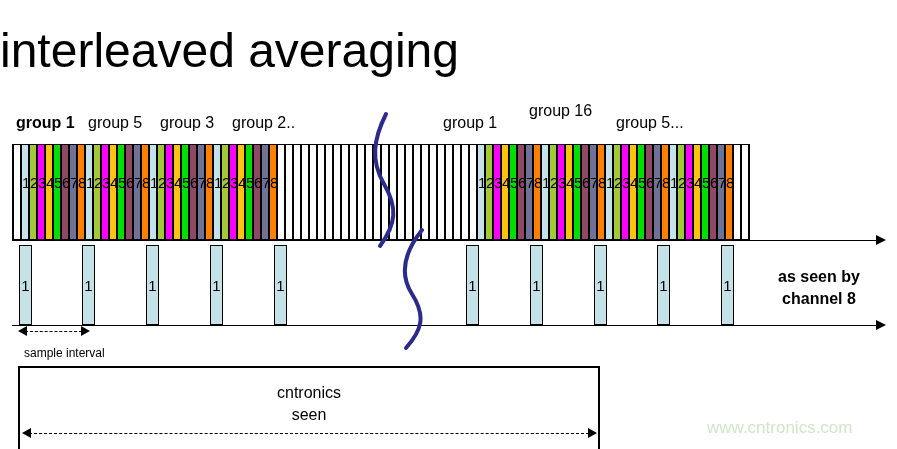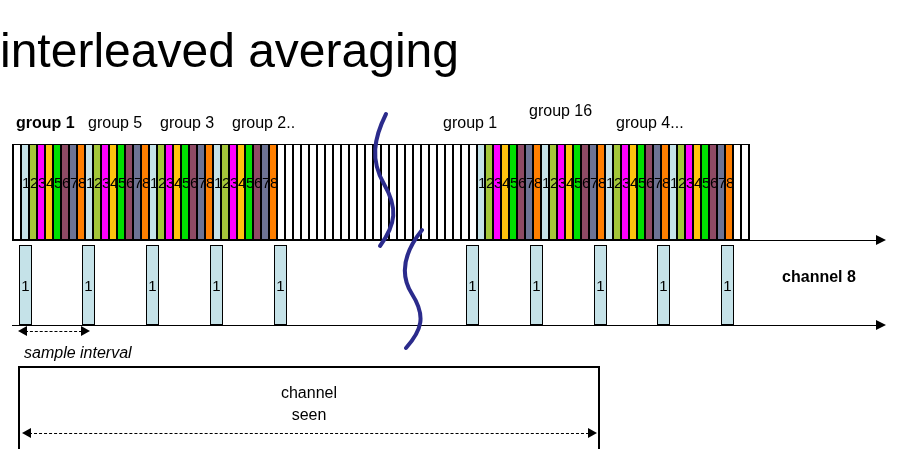--- a/index.html
+++ b/index.html
@@ -100,7 +100,7 @@
 
   <div class="grouplabel" style="left:443px;top:114px;">group 1</div>
   <div class="grouplabel" style="left:529px;top:102px;">group 16</div>
-  <div class="grouplabel" style="left:616px;top:114px;">group 4...</div>
+  <div class="grouplabel" style="left:616px;top:114px;">group 5...</div>
 
   <div id="stream" style="width: 738px;">
       <div class="bar" style="left: 0px; width: 8px; background: rgb(255, 255, 255);"></div>

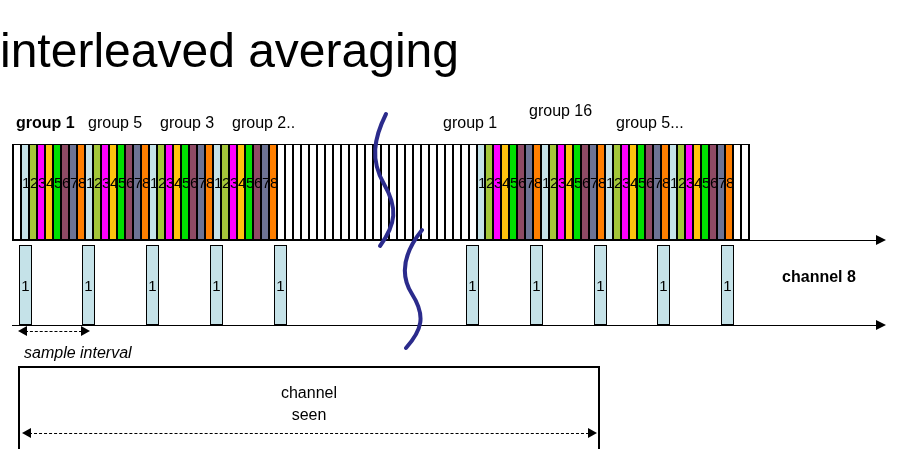--- a/index.html
+++ b/index.html
@@ -386,6 +386,7 @@
   <div class="dimarrow-r" style="left:588px;top:428px;"></div>
 
   <div class="seenby">
+    <div>as seen by</div>
     <div>channel 8</div>
   </div>
 

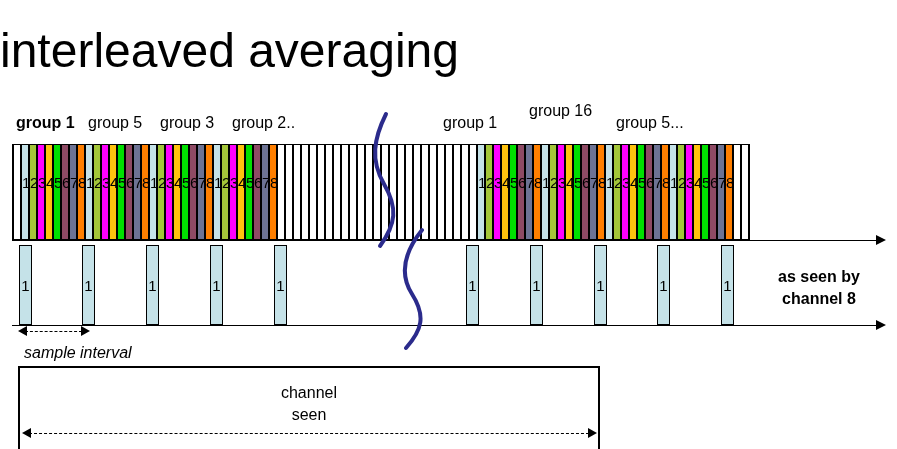--- a/index.html
+++ b/index.html
@@ -65,7 +65,7 @@
     border-top:5px solid transparent;border-bottom:5px solid transparent;
     border-left:9px solid #000;
   }
-  .caption{position:absolute;font-size:16px;white-space:nowrap;line-height:20px;font-style:italic;}
+  .caption{position:absolute;font-size:12px;white-space:nowrap;line-height:20px;}
 
   #aperturebox{
     position:absolute;left:18px;top:366px;width:582px;height:95px;

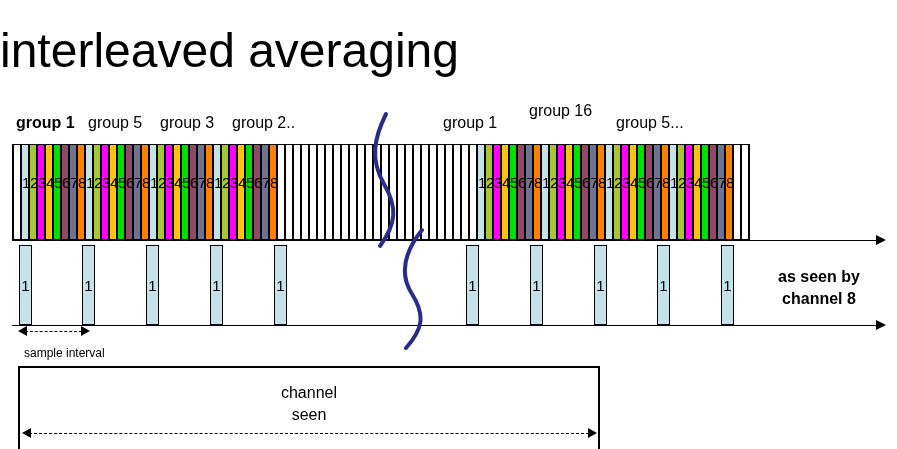--- a/index.html
+++ b/index.html
@@ -378,7 +378,7 @@
 
   <div id="aperturebox"></div>
   <div class="aplabel">
-    <div>channel</div>
+    <div>cntronics</div>
     <div>seen</div>
   </div>
   <div class="dimarrow-l" style="left:22px;top:428px;"></div>

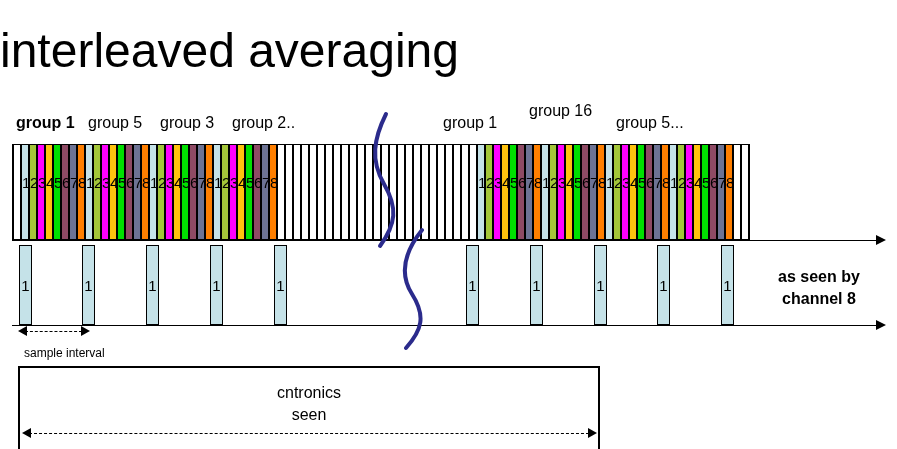--- a/index.html
+++ b/index.html
@@ -390,6 +390,7 @@
     <div>channel 8</div>
   </div>
 
+  <div class="watermark">www.cntronics.com</div>
 
 </div>
 

